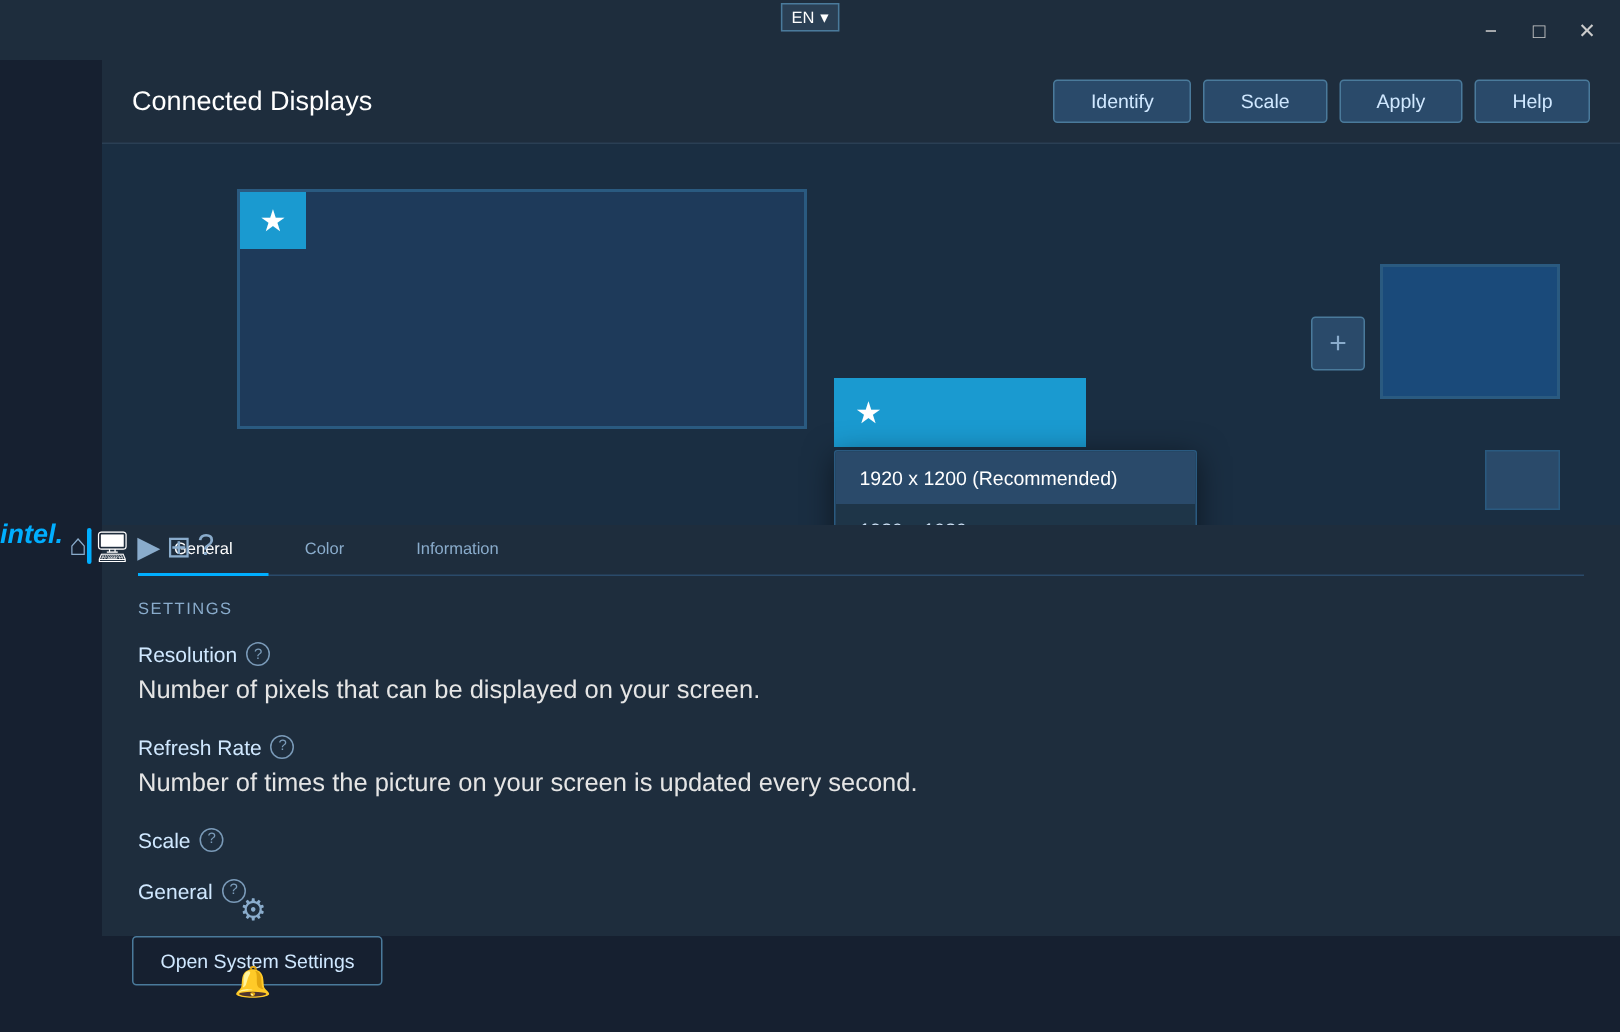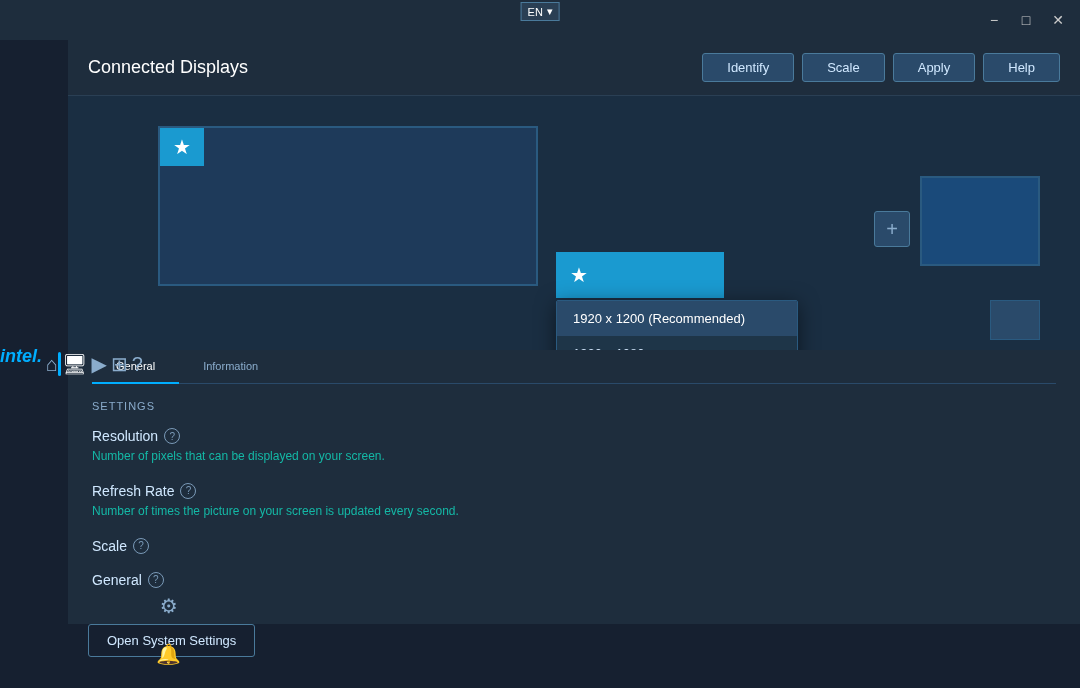--- a/index.html
+++ b/index.html
@@ -425,6 +425,7 @@
     <div class="settings-panel">
       <div class="tabs">
         <div class="tab active">General</div>
+        <div class="tab">Color</div>
         <div class="tab">Information</div>
       </div>
       <div class="settings-label">SETTINGS</div>

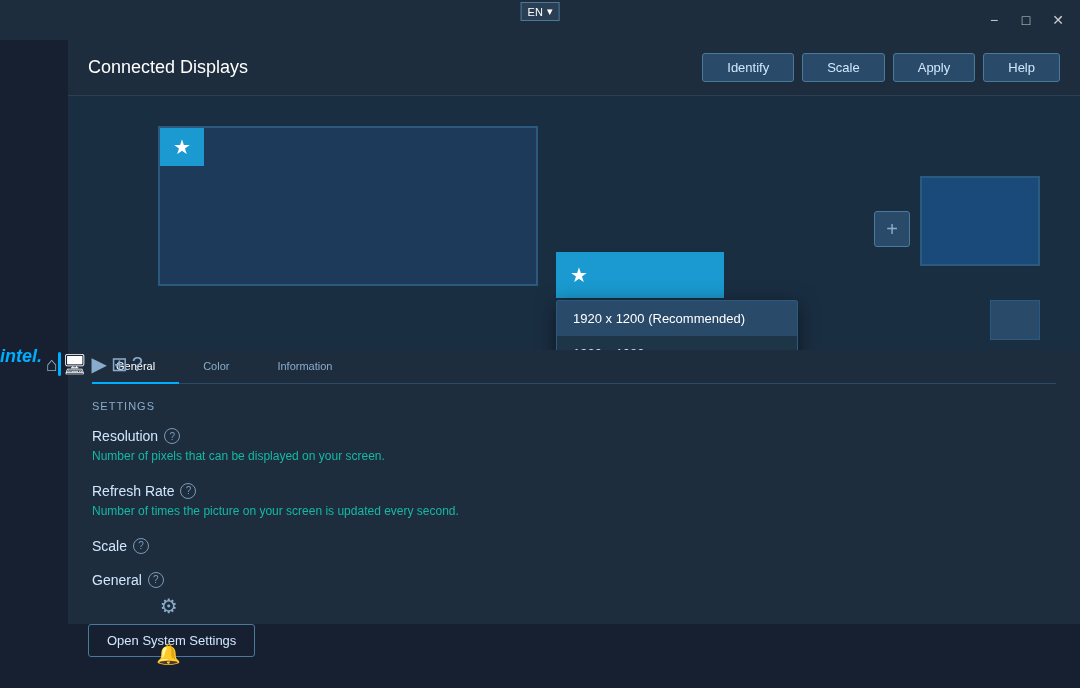--- a/index.html
+++ b/index.html
@@ -262,8 +262,8 @@
       margin-bottom: 4px;
     }
     .setting-desc {
-      font-size: 12px;
-      color: #14b8a6;
+      font-size: 17px;
+      color: #e5e5e5;
       line-height: 1.4;
     }
     .help-icon {

